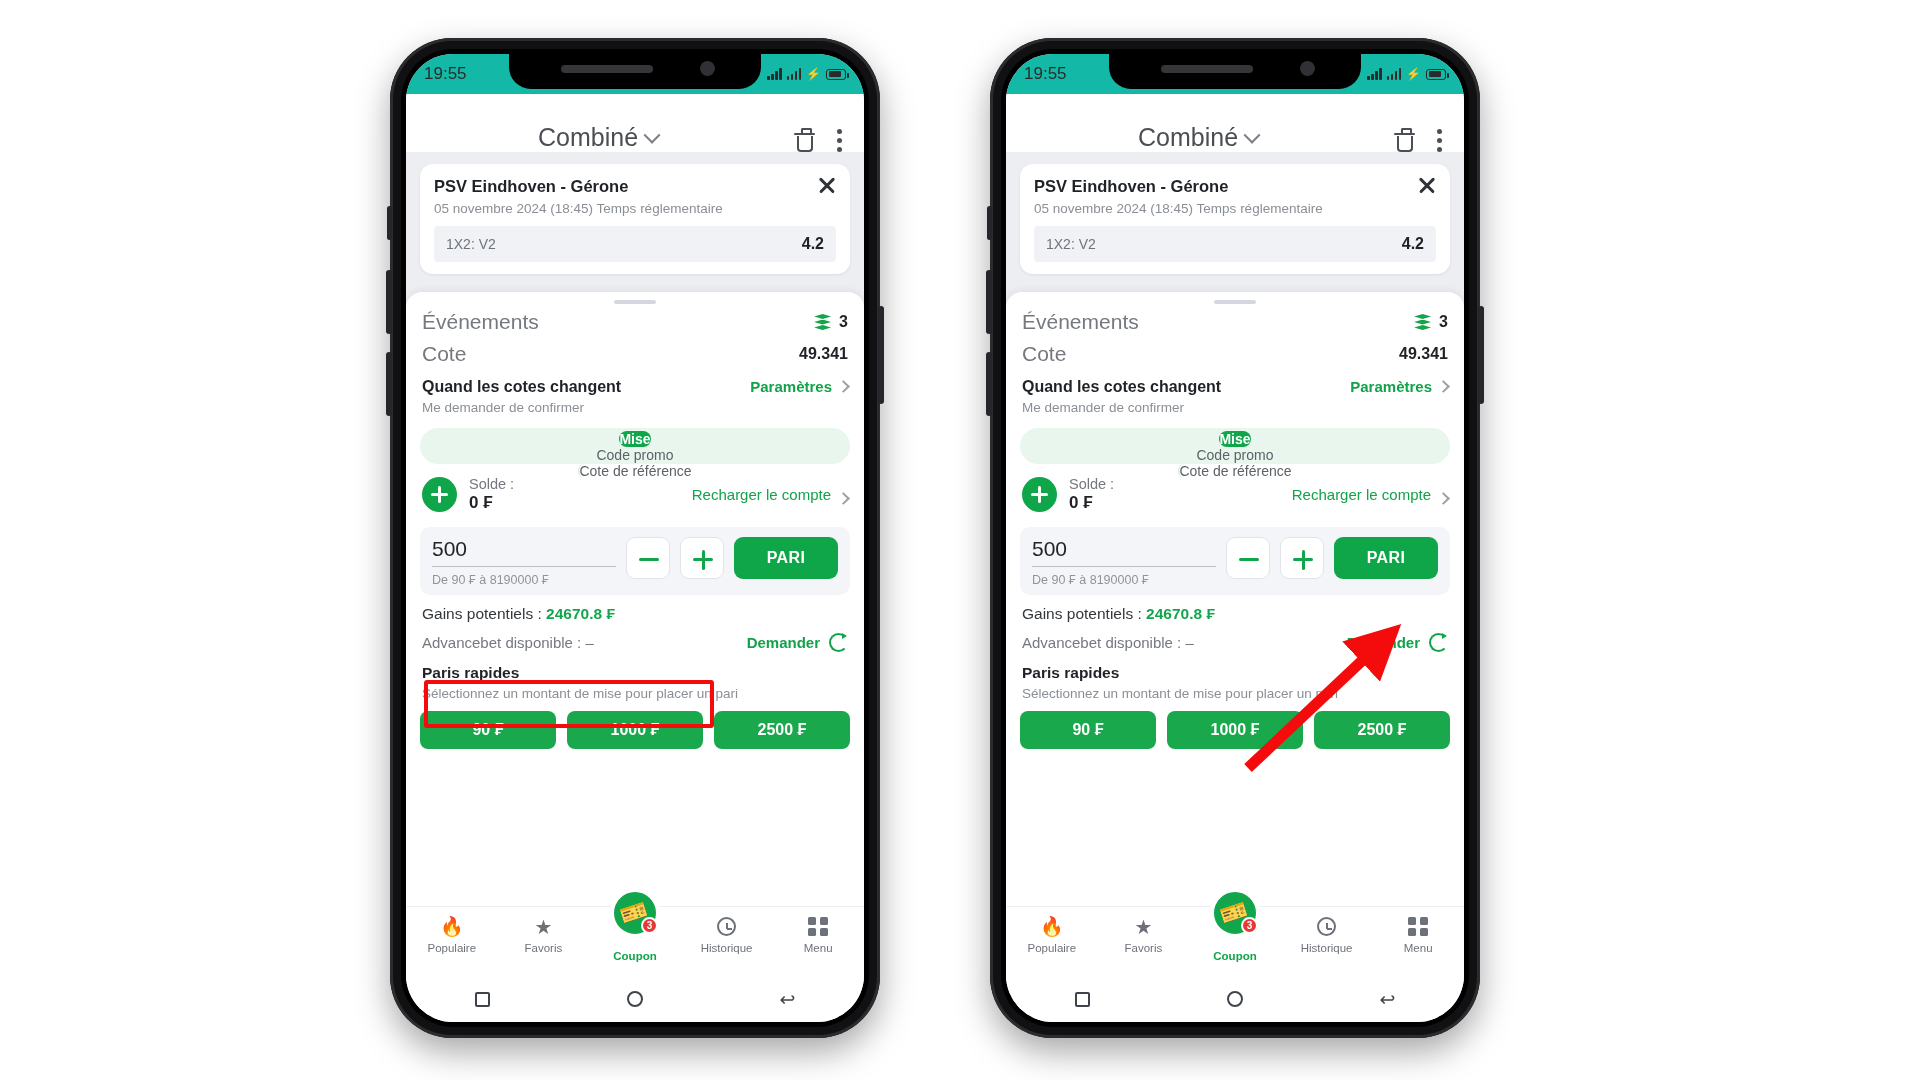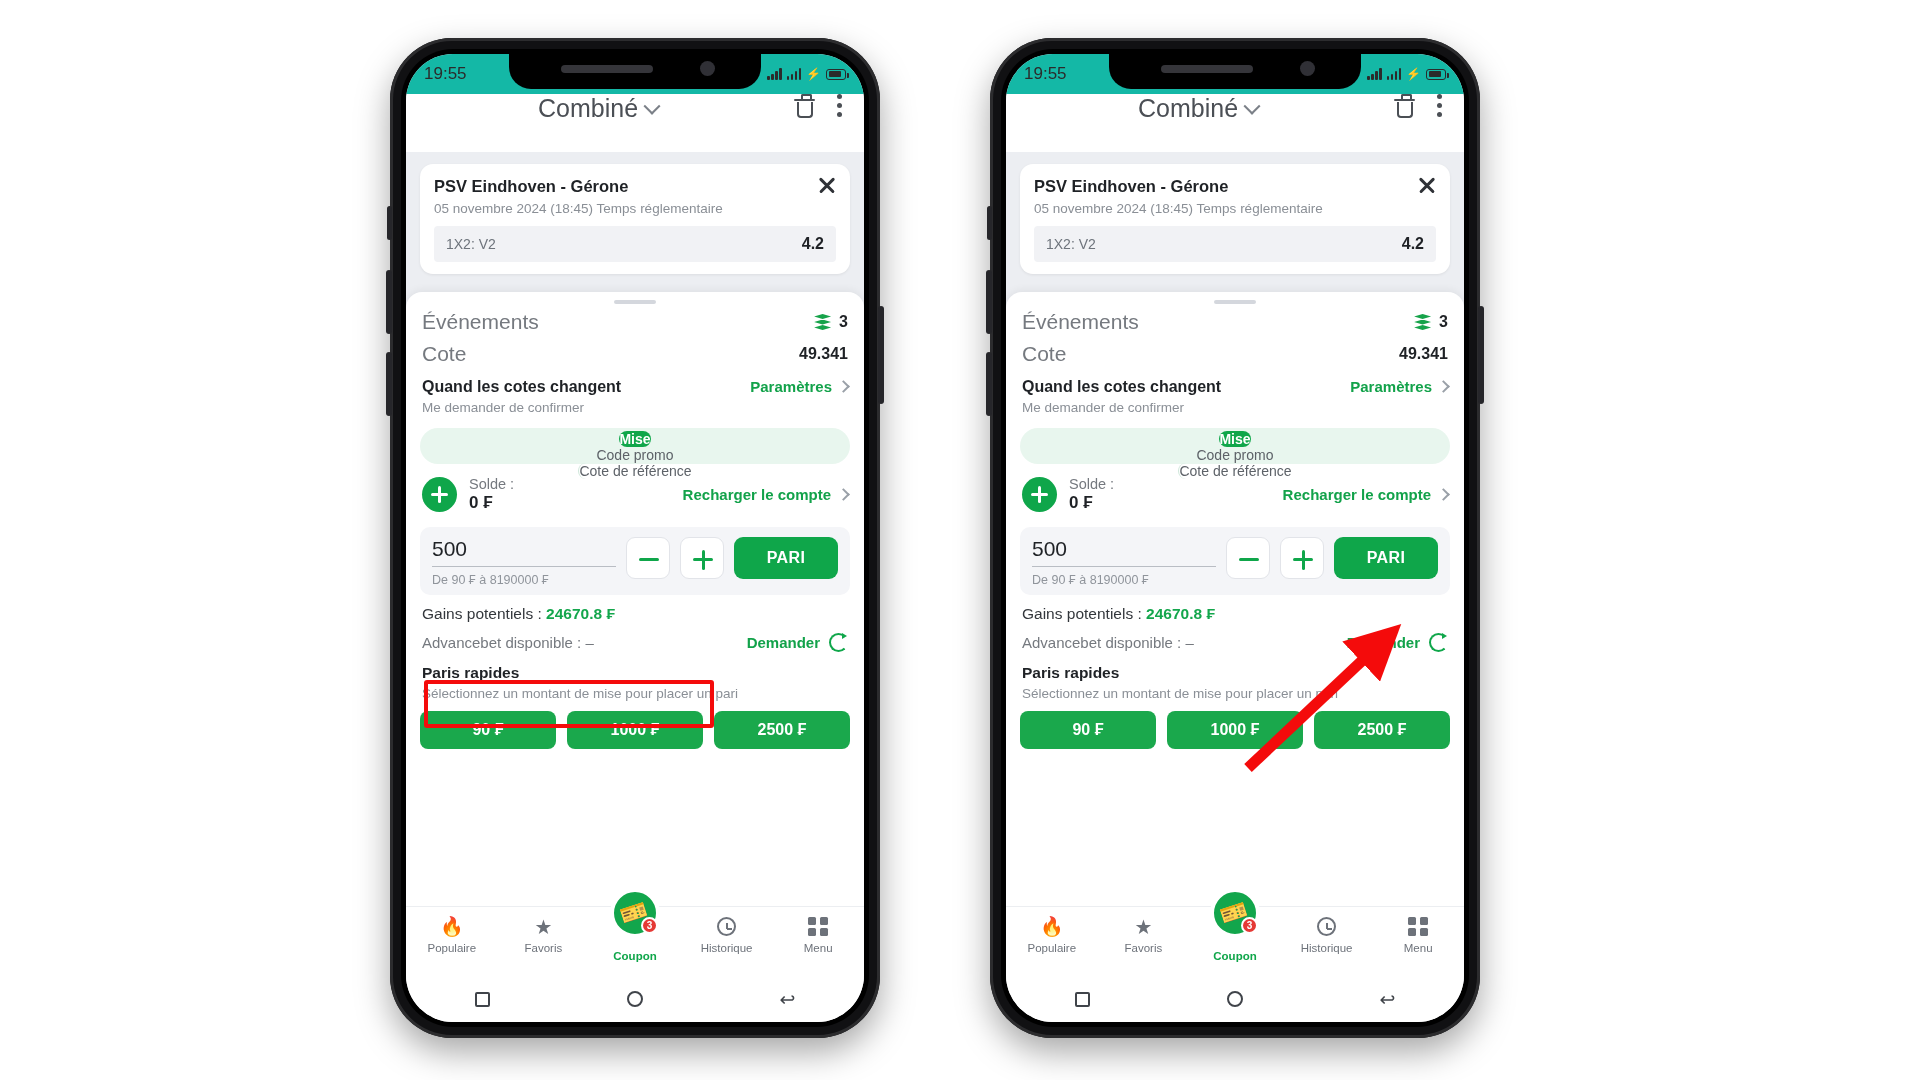--- a/index.html
+++ b/index.html
@@ -48,7 +48,7 @@
   .batt span{position:absolute;inset:1.5px;background:#2b2b2b;border-radius:1px;width:70%}
 
   
-  .apphdr { flex:0 0 58px; background:#fff; display:flex; align-items:flex-start;
+  .apphdr { flex:0 0 58px; background:#fff; display:flex; align-items:flex-end;
             justify-content:flex-end; gap:22px; padding:0 22px; }
   .apptitle { font-size:25px; font-weight:500; color:#4b4f55; margin-right:auto; margin-left:110px;
               display:flex; align-items:center; gap:8px; }

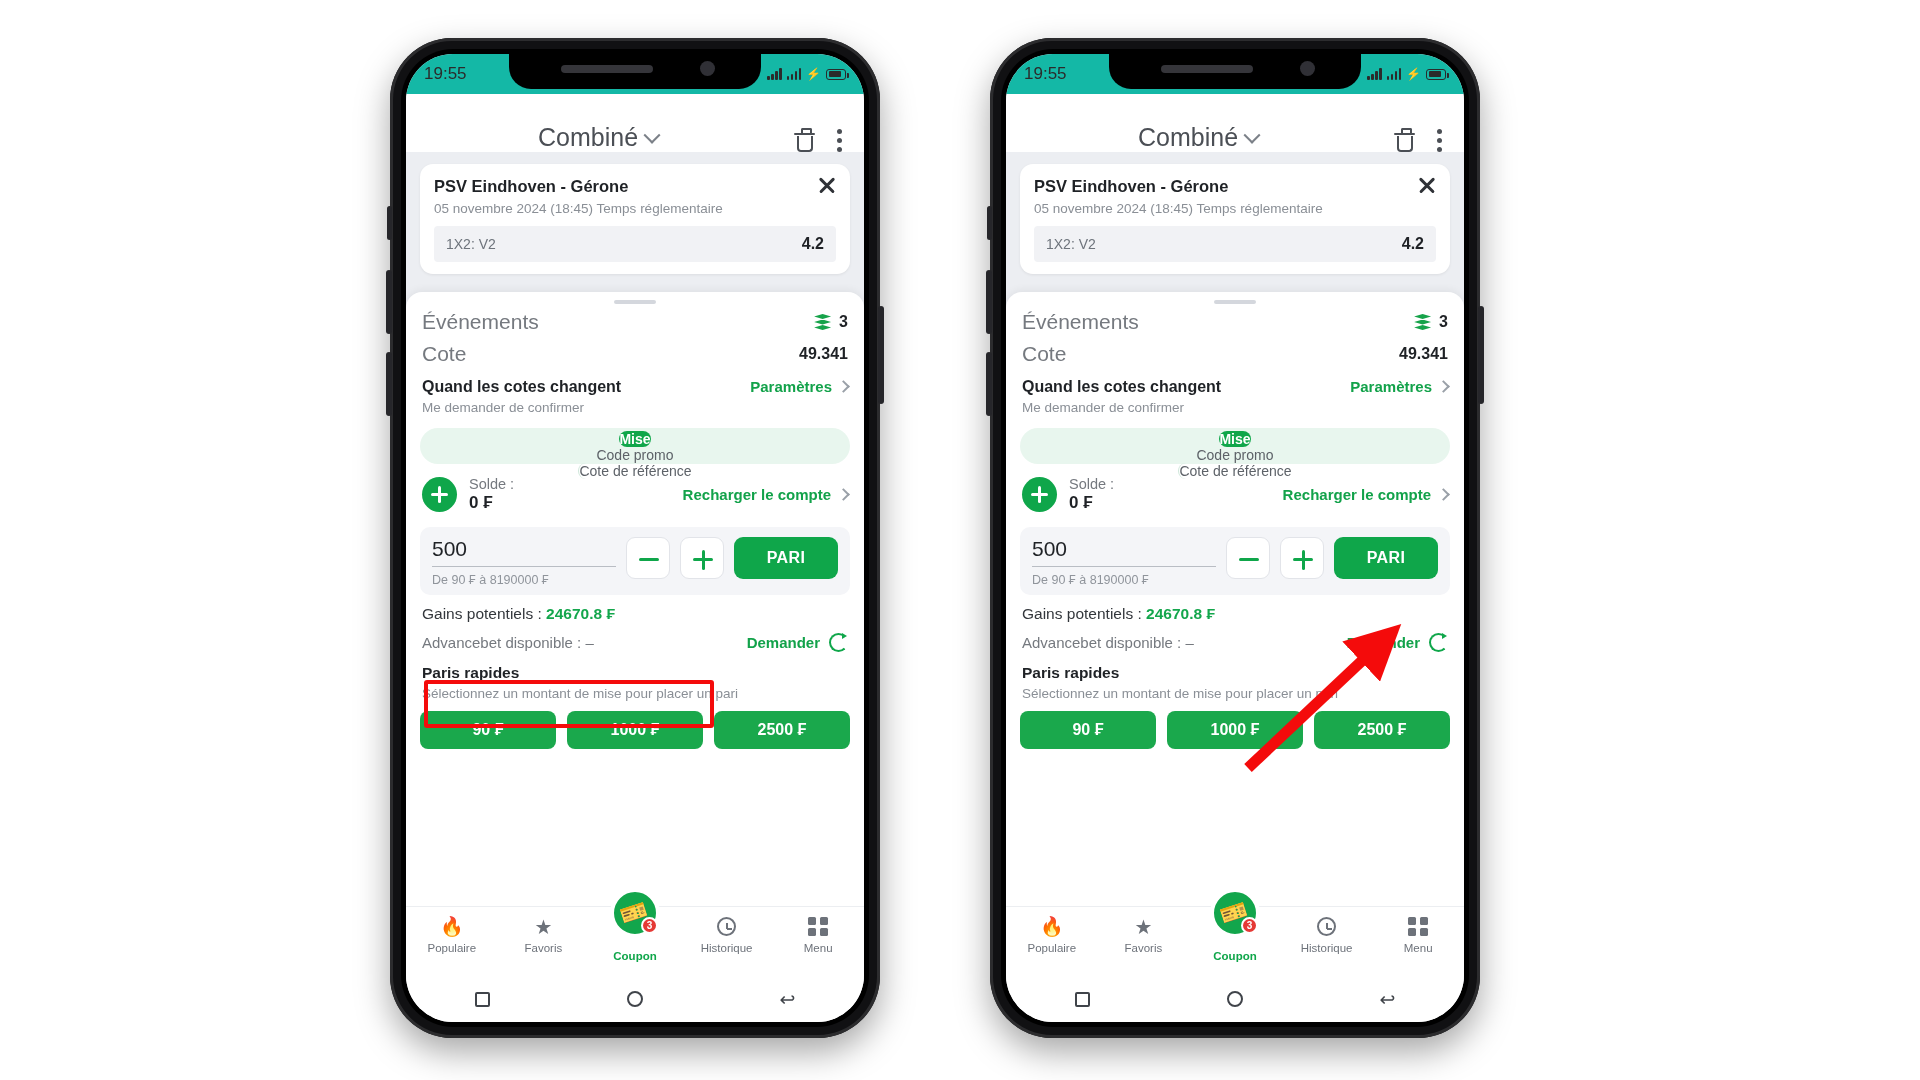--- a/index.html
+++ b/index.html
@@ -123,8 +123,8 @@
   .plusbtn:after{left:16px;top:9px;width:3px;height:17px}
   .balinfo .l1{font-size:14.5px;color:#75797f}
   .balinfo .l2{font-size:17px;font-weight:700;color:#1f2226;margin-top:1px}
-  .rechg { margin-left:auto; display:flex; align-items:center; gap:8px; color:#12a24a;
-           font-weight:700; font-size:15px; }
+  .rechg { margin-left:auto; display:flex; align-items:flex-end; gap:8px; color:#12a24a;
+           font-weight:400; font-size:15px; }
 
   
   .stakebox { margin:4px 14px 0; background:#f4f5f8; border-radius:10px; padding:10px 12px 8px;

